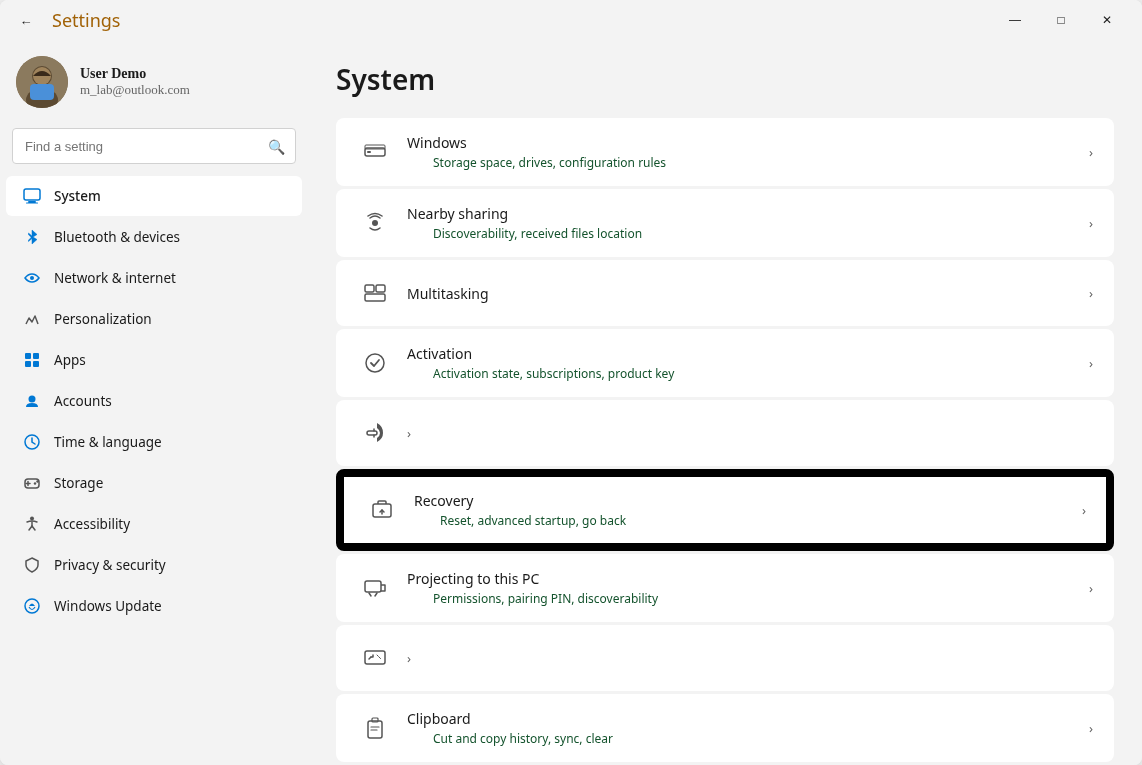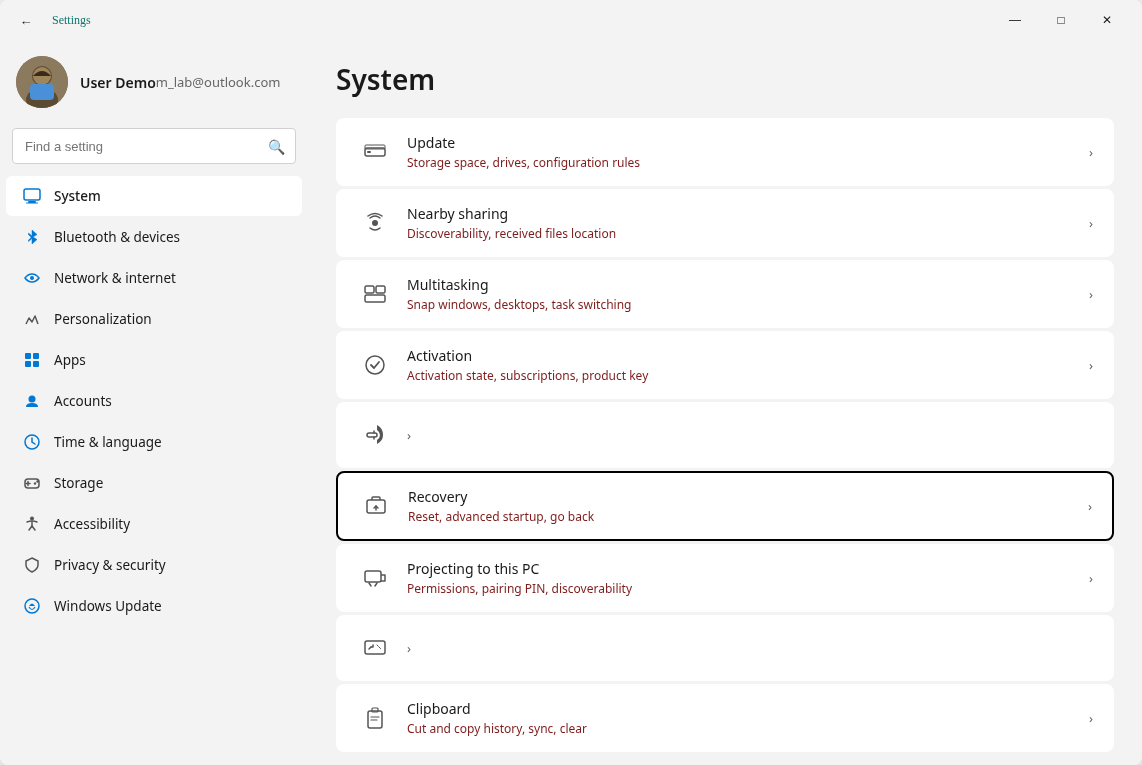--- a/index.html
+++ b/index.html
@@ -36,9 +36,8 @@
       gap: 12px;
     }
     .titlebar-title {
-      font-size: 12px;
-      color: #0f766e;
-      font-family: Liberation Serif, serif;
+      font-size: 18px;
+      color: #a16207;
     }
     .titlebar-controls {
       display: flex;

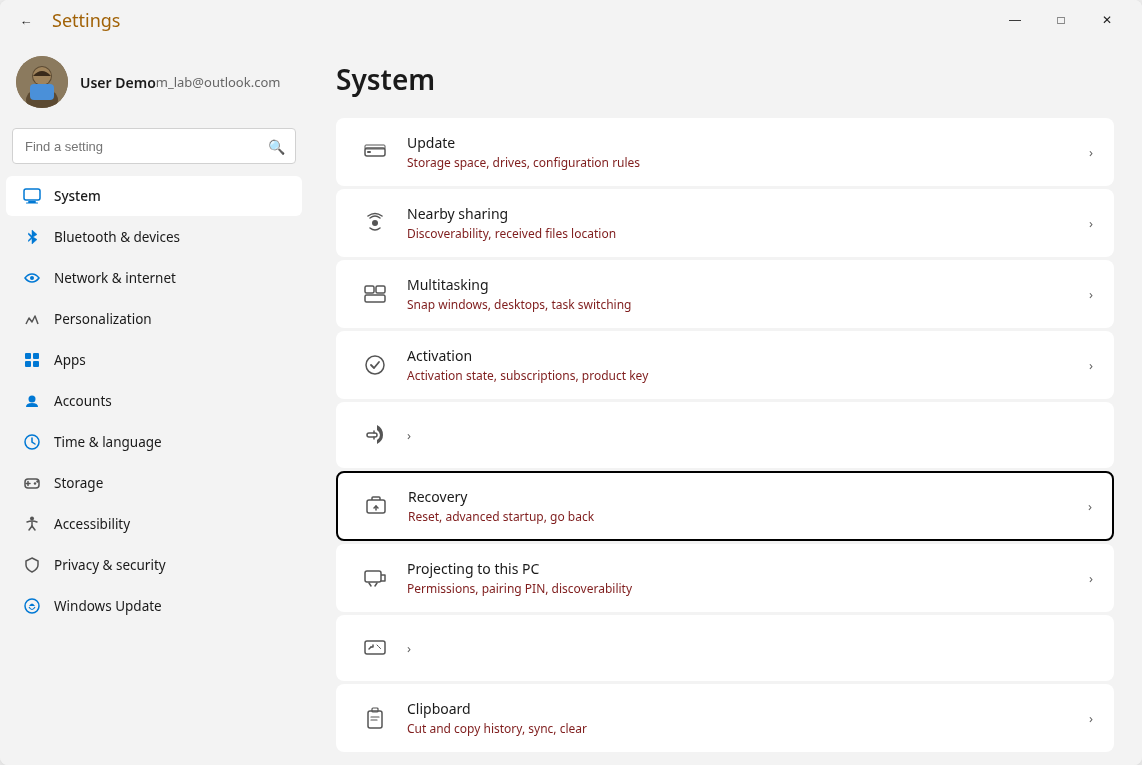--- a/index.html
+++ b/index.html
@@ -102,7 +102,7 @@
       width: 52px;
       height: 52px;
     }
-    .user-info { display: flex; flex-direction: row; }
+    .user-info { display: flex; flex-direction: column; font-family: Liberation Serif, serif; }
     .user-name { font-size: 14px; font-weight: 600; color: #1a1a1a; }
     .user-email { font-size: 13px; color: #666; }
     .search-box {

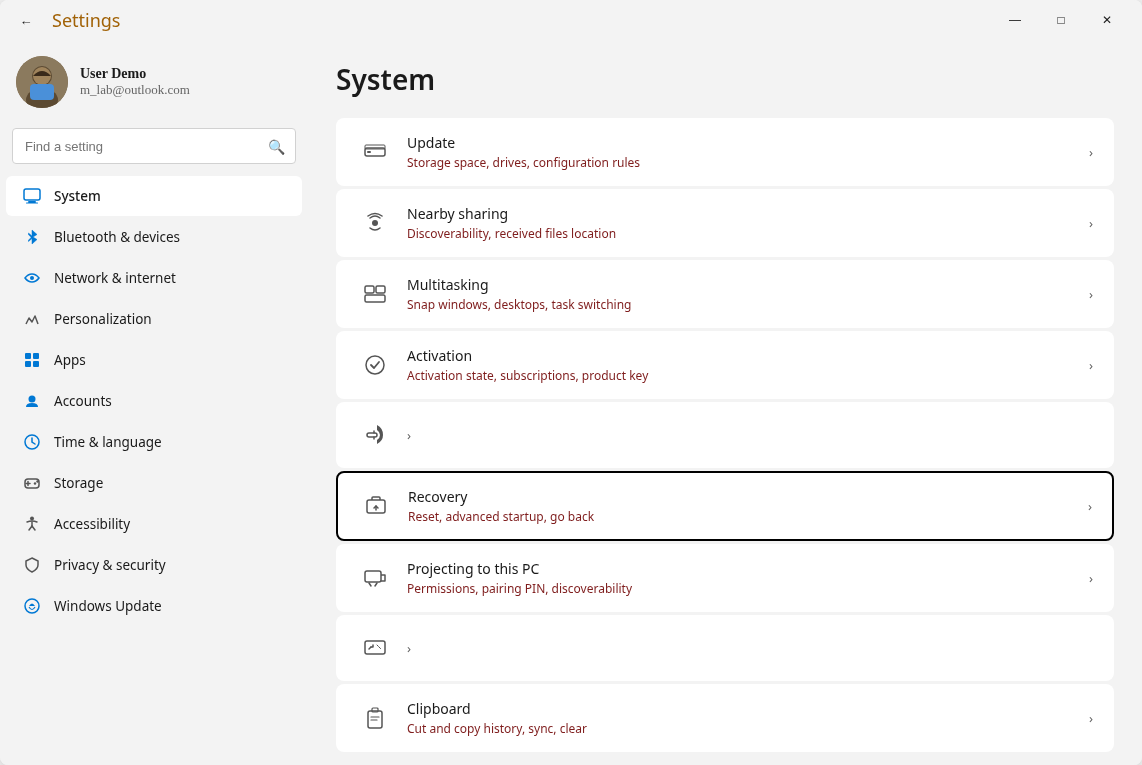--- a/index.html
+++ b/index.html
@@ -378,7 +378,7 @@
             </svg>
           </div>
           <div class="item-text">
-            <div class="item-title">Update</div>
+            <div class="item-title">Windows</div>
             <div class="item-subtitle">Storage space, drives, configuration rules</div>
           </div>
           <span class="item-chevron">›</span>

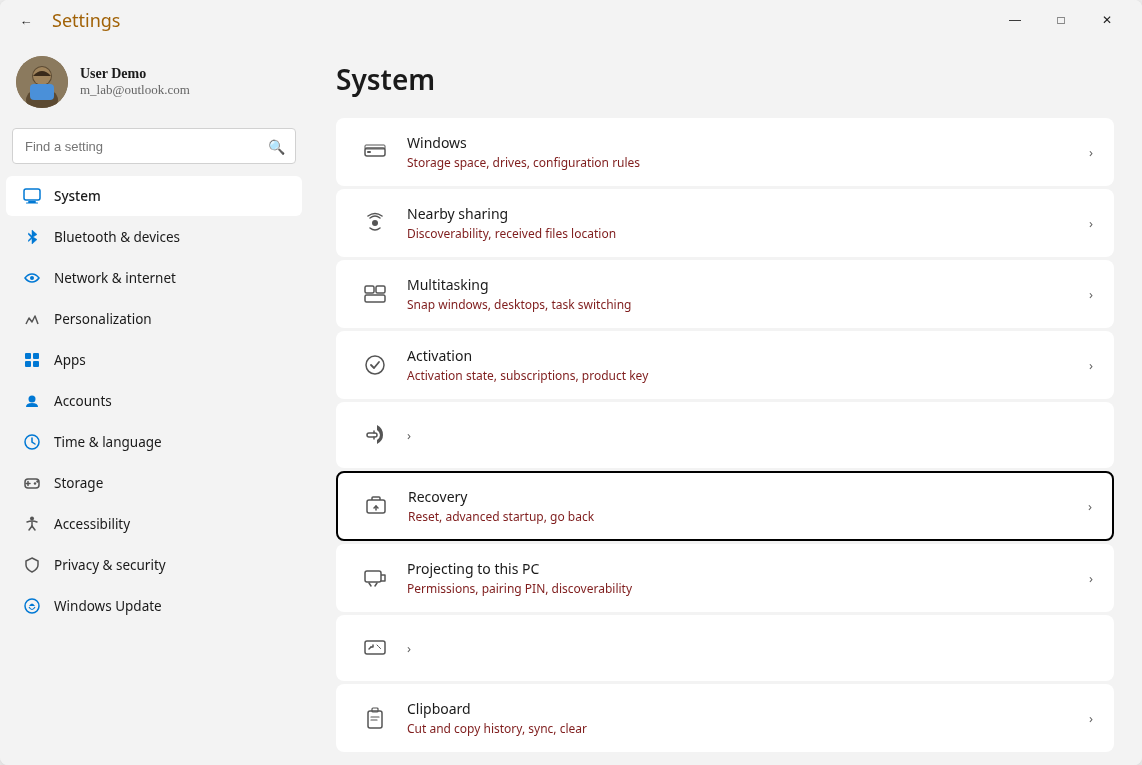--- a/index.html
+++ b/index.html
@@ -195,7 +195,7 @@
     }
     .item-text { flex: 1; }
     .item-title { font-size: 14px; font-weight: 400; color: #1a1a1a; }
-    .item-subtitle { font-size: 12px; color: #7f1d1d; margin-top: 2px; }
+    .item-subtitle { font-size: 12px; color: #14532d; margin-top: 2px; margin-left: 26px; }
     .item-chevron { color: #666; font-size: 13px; }
 
     

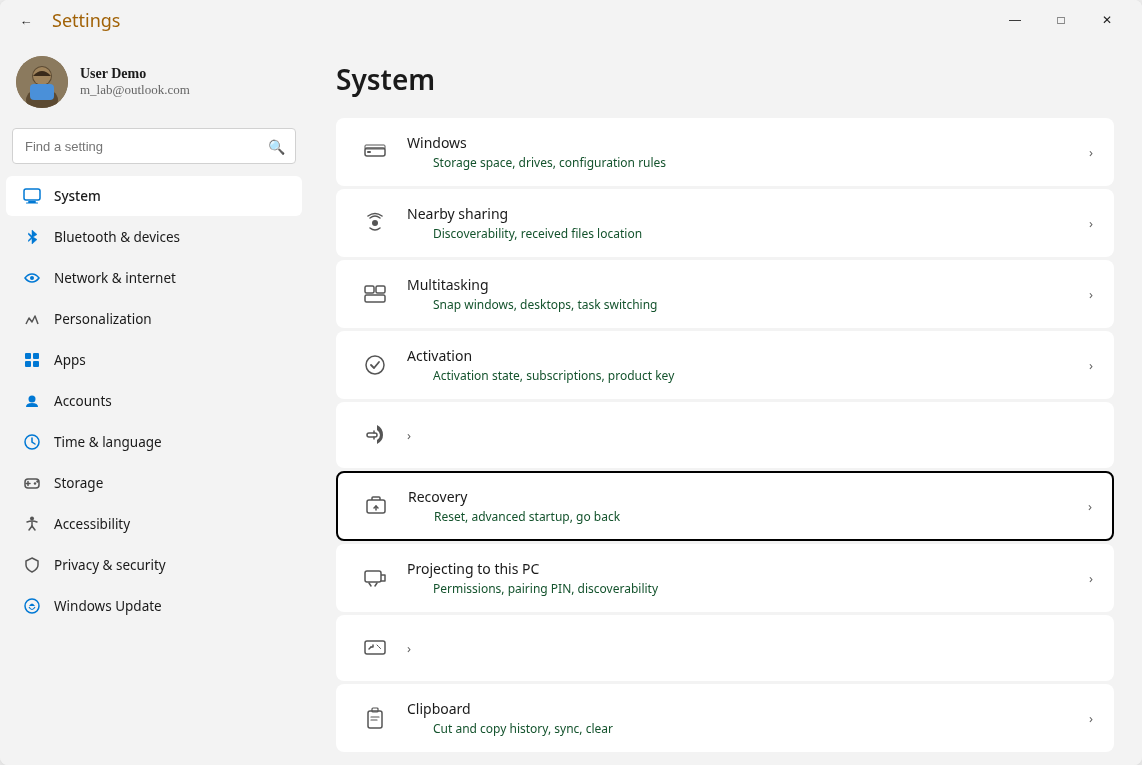--- a/index.html
+++ b/index.html
@@ -410,7 +410,6 @@
           </div>
           <div class="item-text">
             <div class="item-title">Multitasking</div>
-            <div class="item-subtitle">Snap windows, desktops, task switching</div>
           </div>
           <span class="item-chevron">›</span>
         </div>

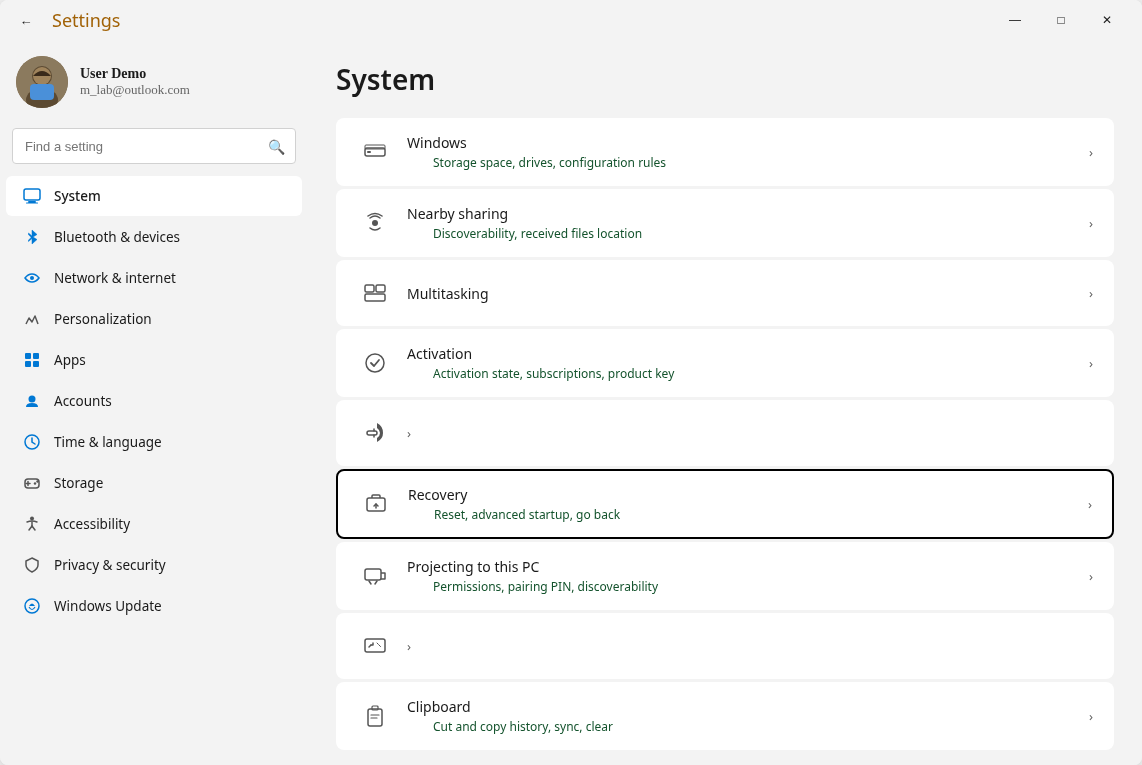--- a/index.html
+++ b/index.html
@@ -181,7 +181,7 @@
       transition: background 0.1s;
     }
     .settings-item.highlighted {
-      border: 2px solid #000000;
+      border: 8px solid #000000;
       background: white;
     }
     .item-icon {

